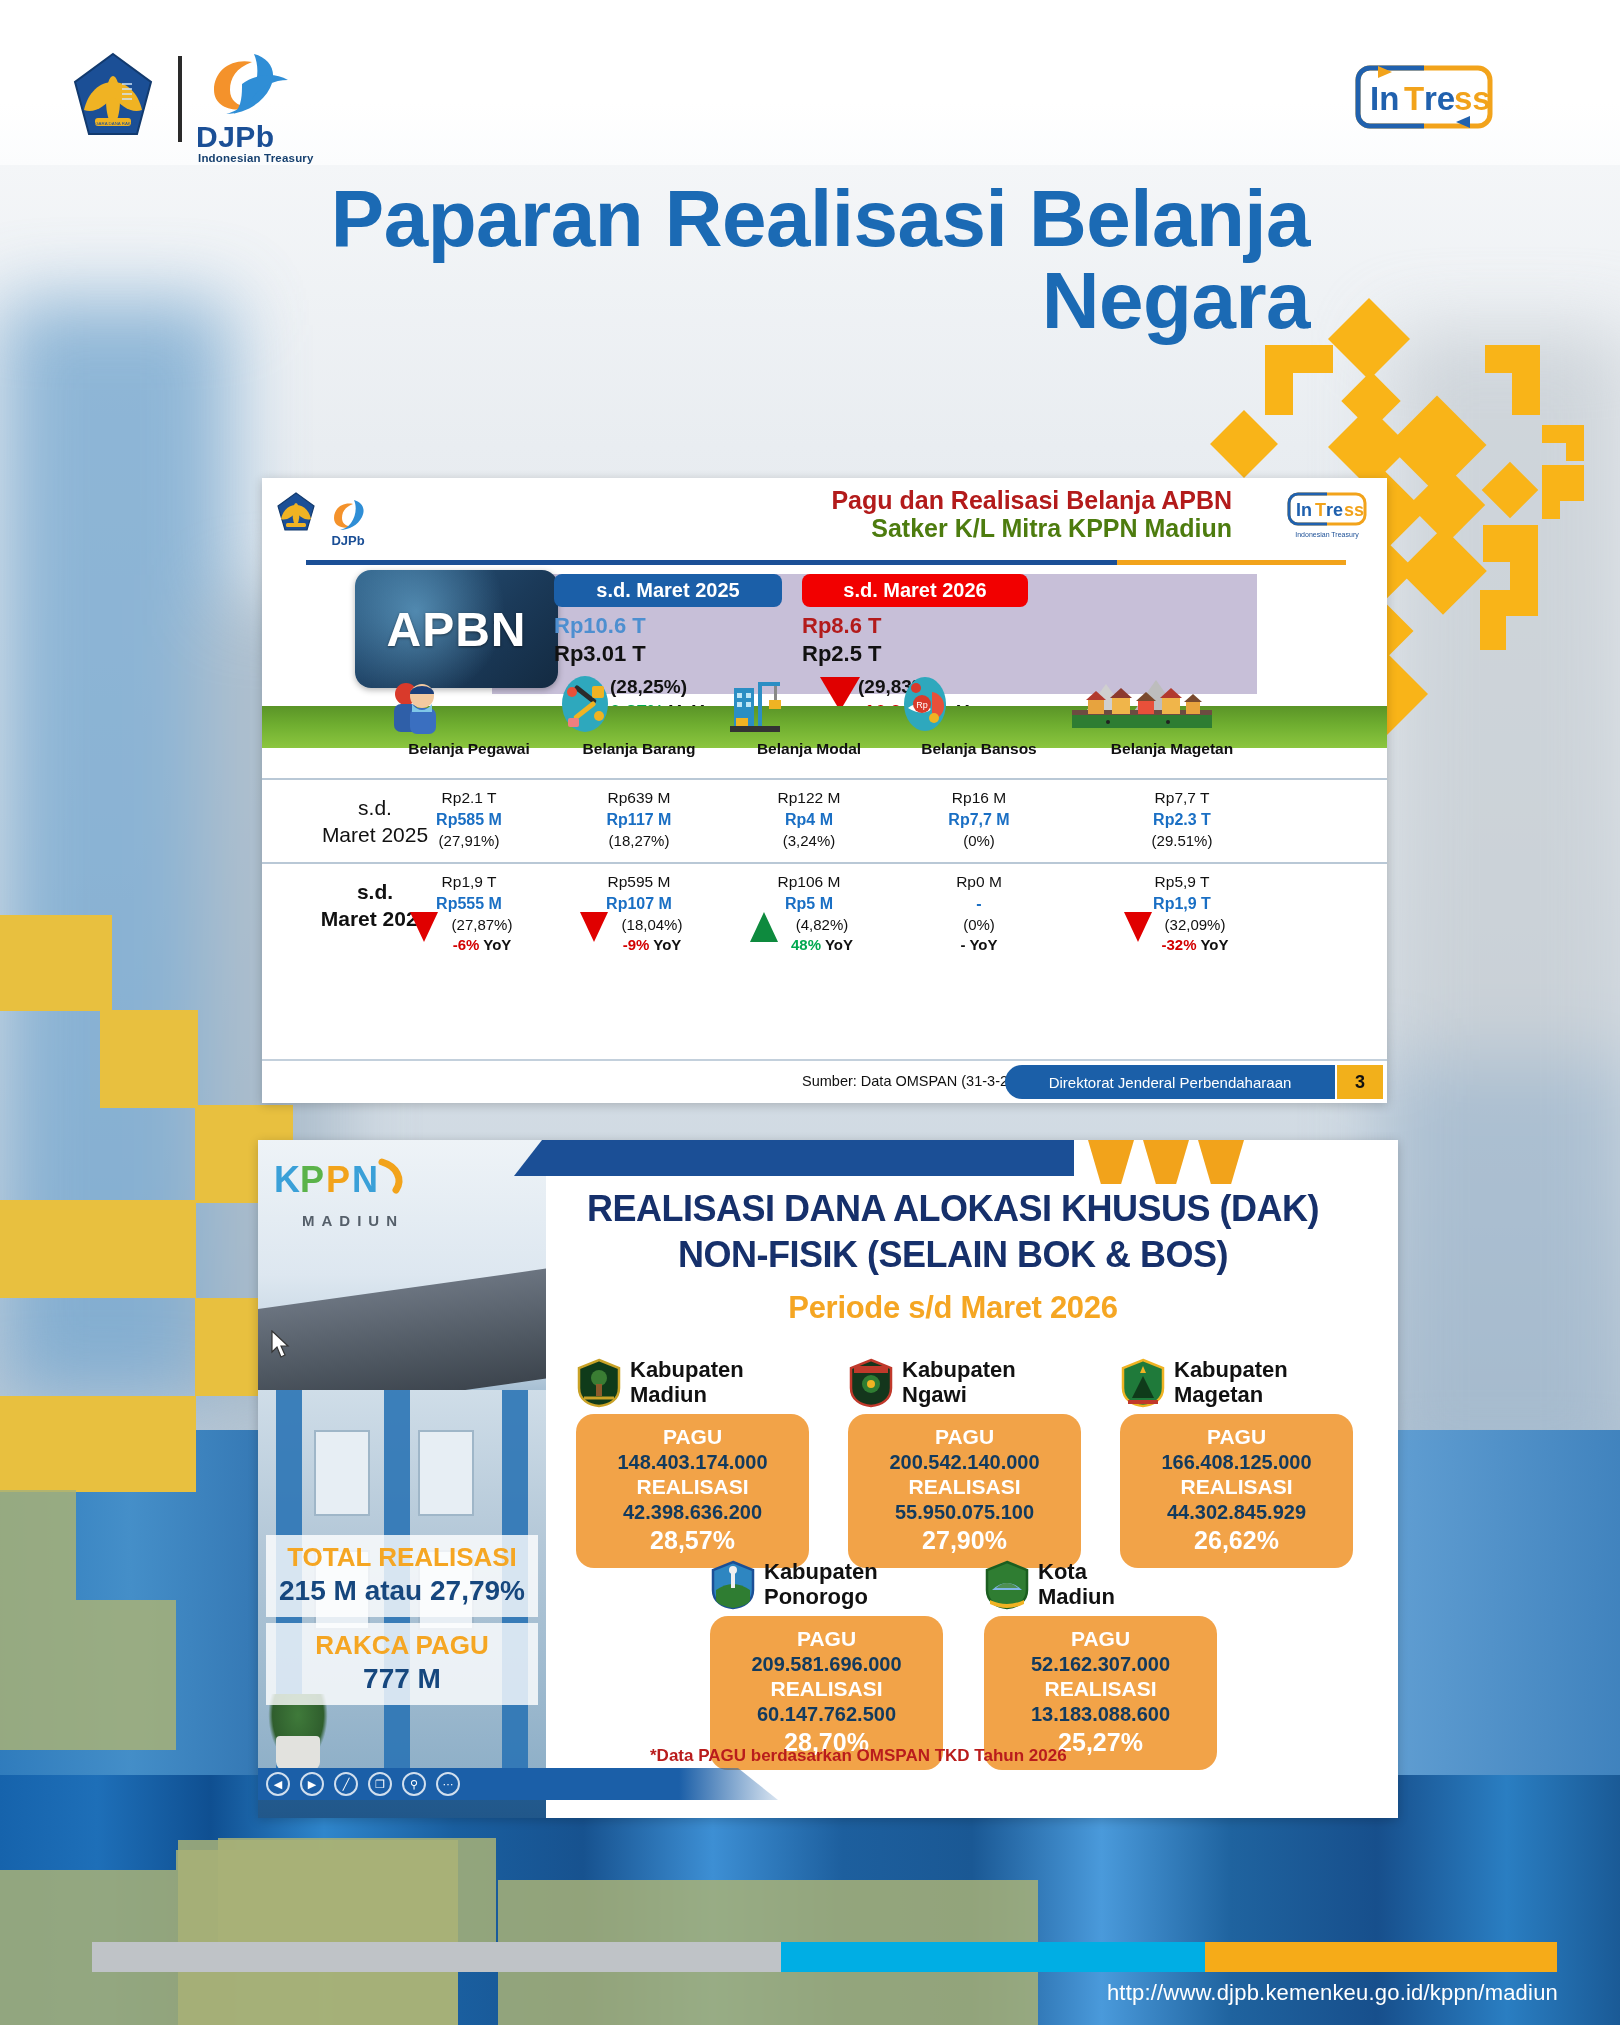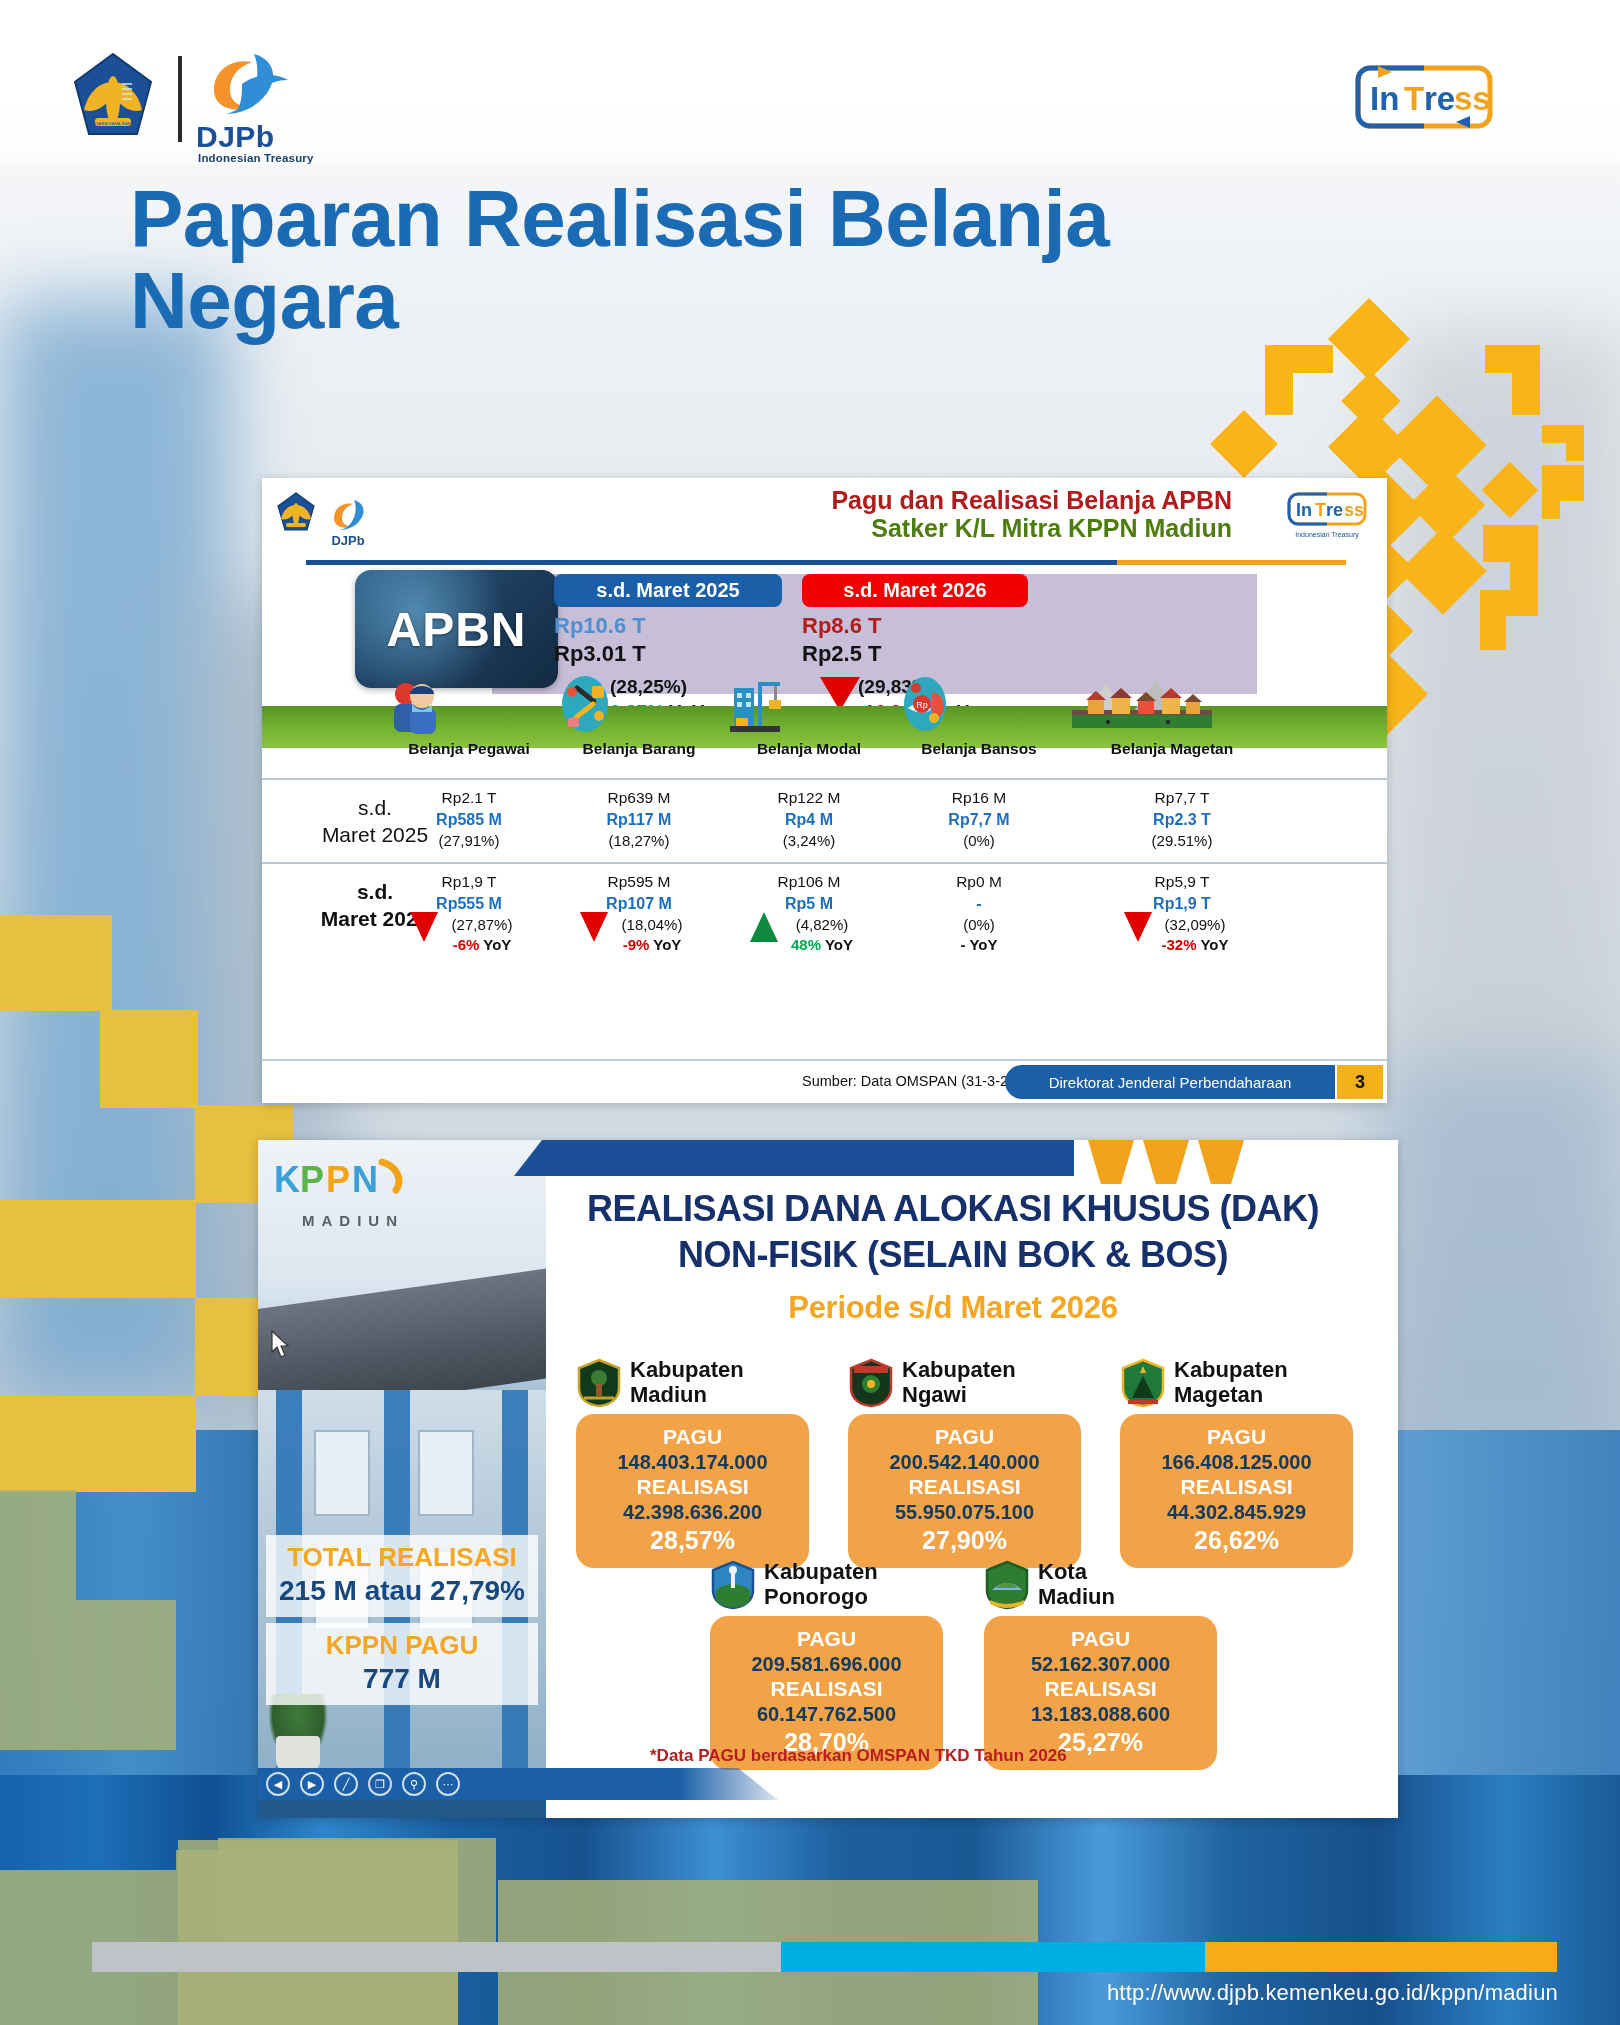--- a/index.html
+++ b/index.html
@@ -70,7 +70,7 @@
   
   #main-title {
     position: absolute; left: 130px; top: 178px; width: 1180px;
-    text-align: left; z-index: 5;
+    text-align: right; z-index: 5;
     color: #1b6ab4; font-weight: bold; font-size: 80px; line-height: 1.02;
     letter-spacing: -.5px;
   }

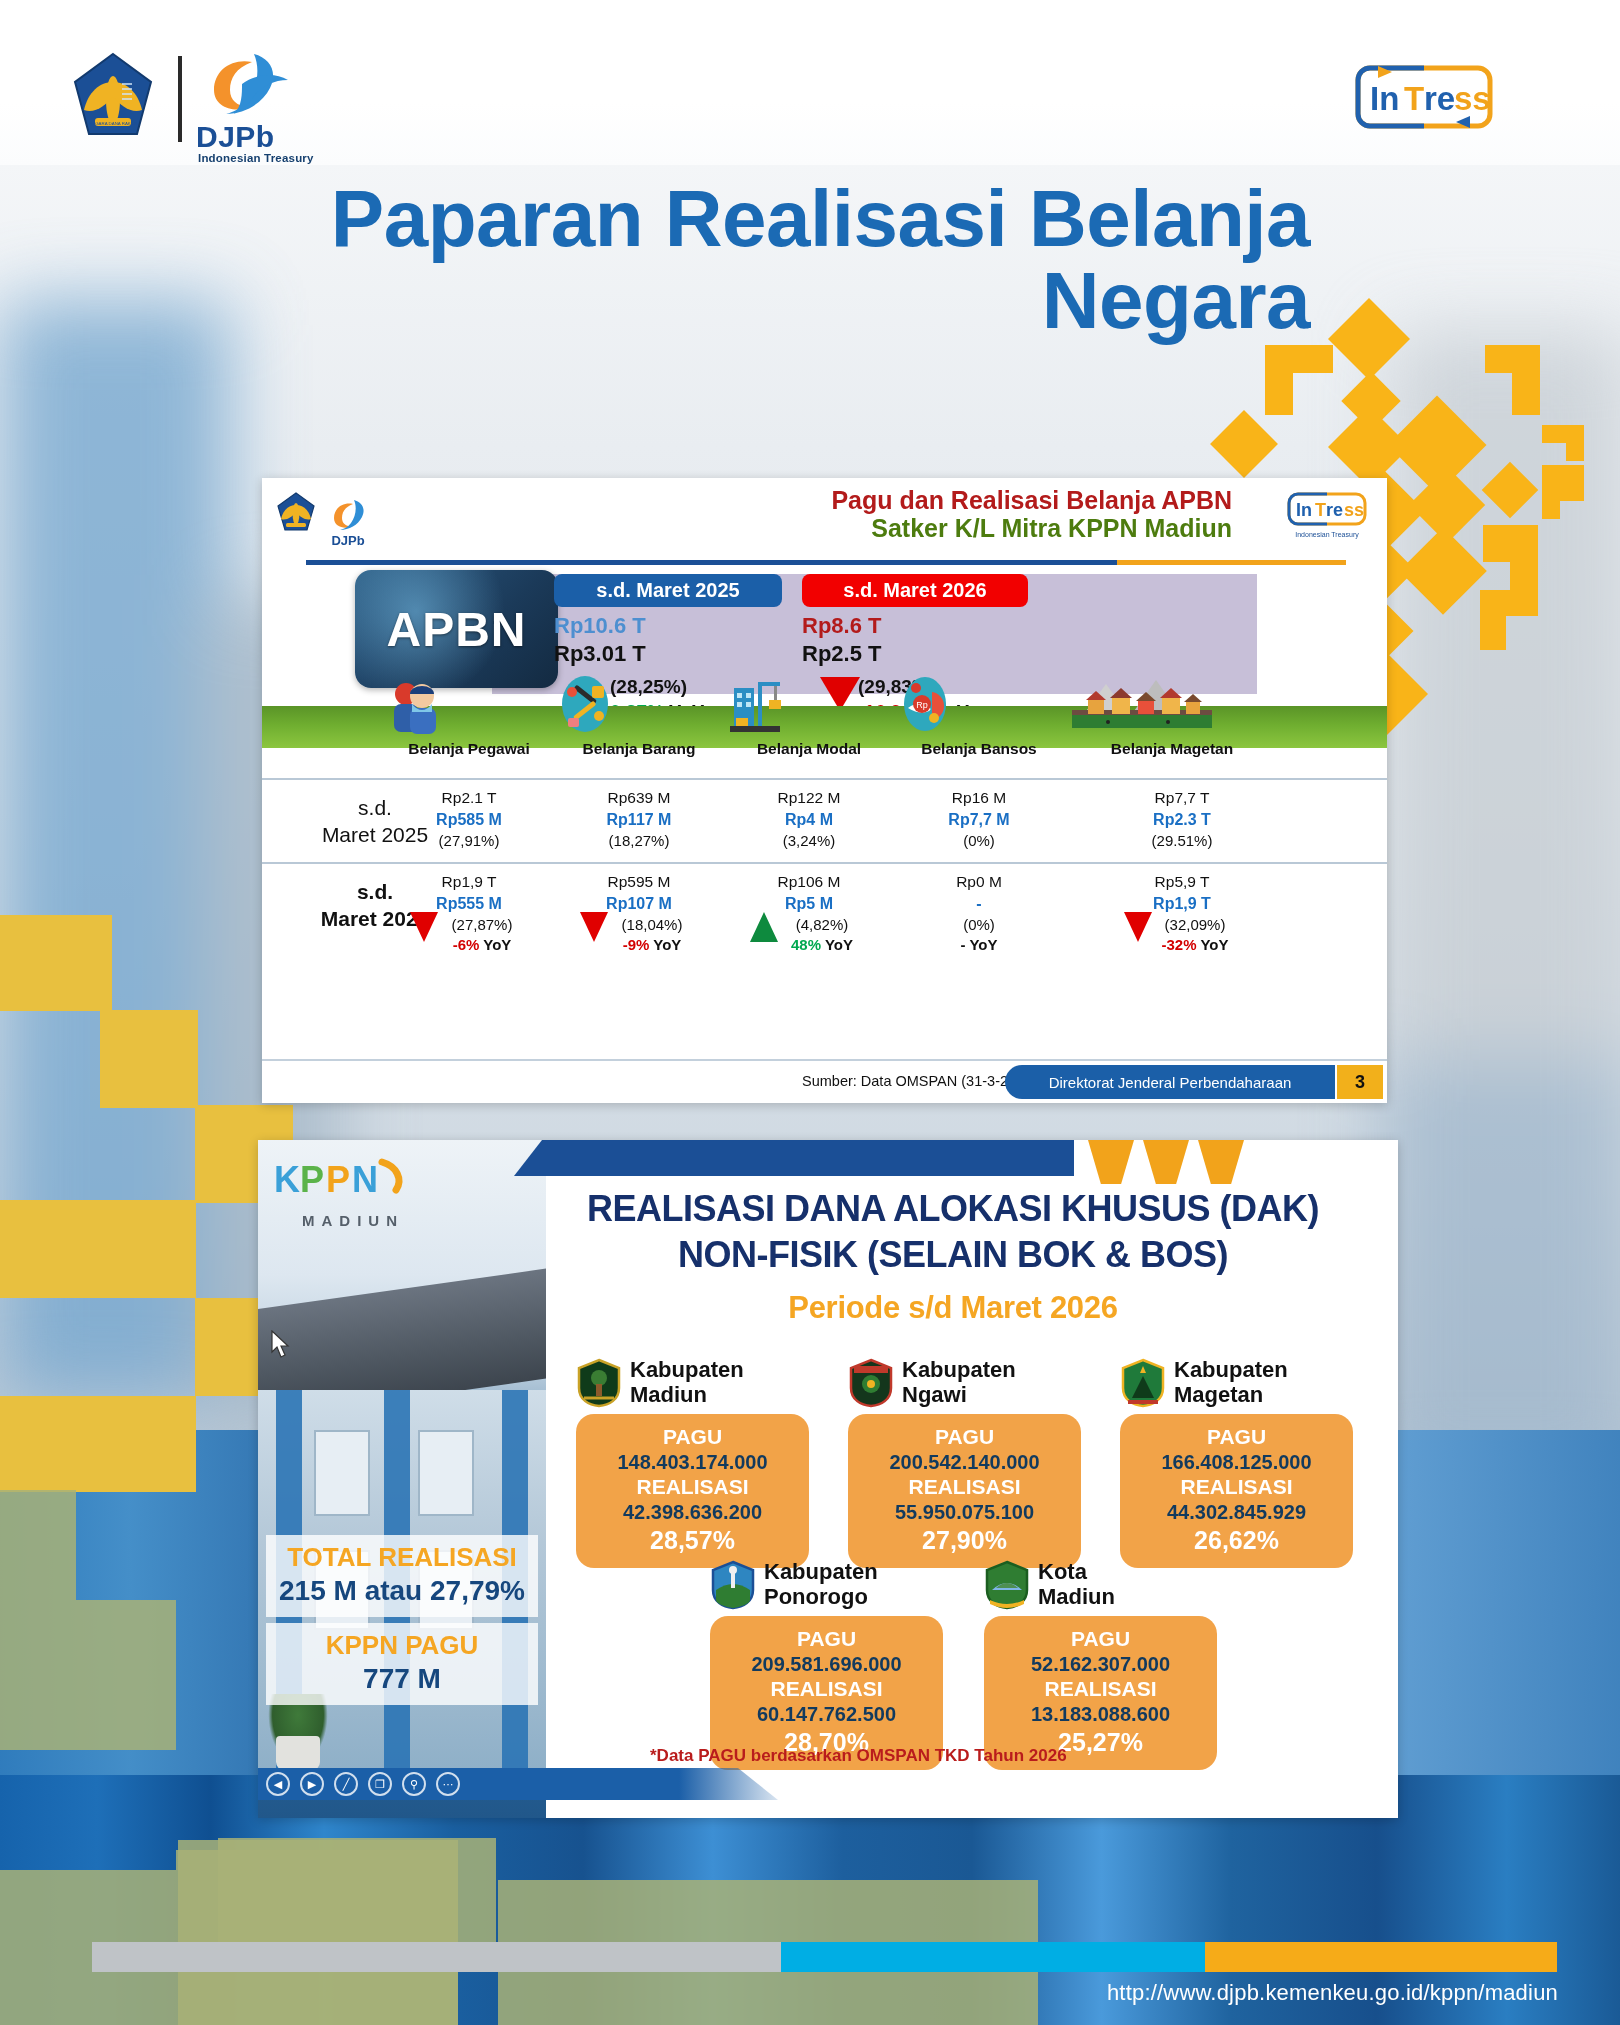--- a/index.html
+++ b/index.html
@@ -659,7 +659,7 @@
     <div class="tb-val">215 M atau 27,79%</div>
   </div>
   <div class="total-box tp">
-    <div class="tb-title">KPPN PAGU</div>
+    <div class="tb-title">RAKCA PAGU</div>
     <div class="tb-val">777 M</div>
   </div>
 

